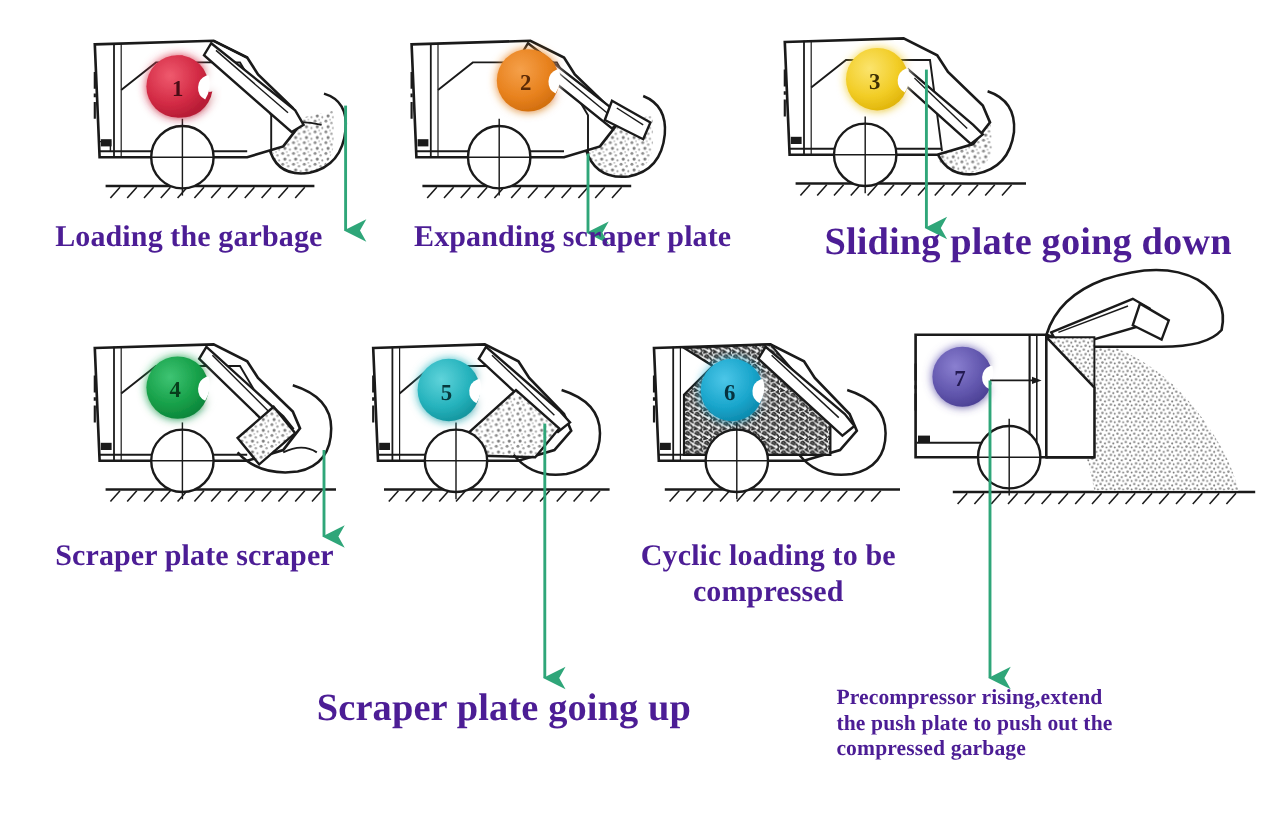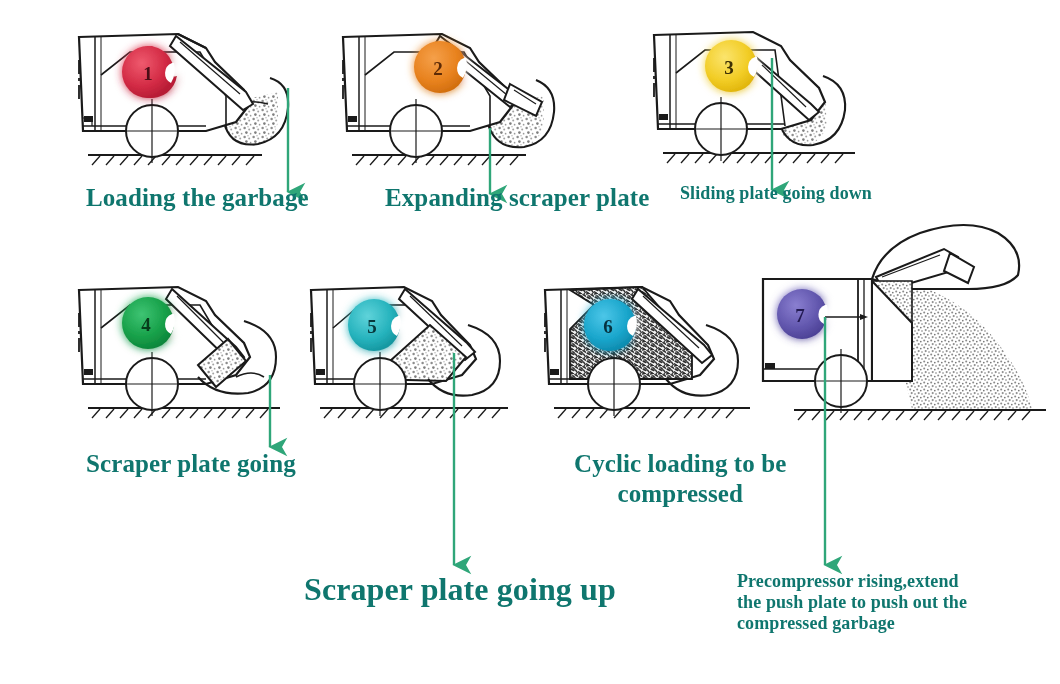--- a/index.html
+++ b/index.html
@@ -17,11 +17,10 @@
     position:absolute;
     font-family:"Liberation Serif", serif;
     font-weight:bold;
-    color:#0f766e;
+    color:#4c1d95;
     letter-spacing:0.1px;
     white-space:pre-line;
     line-height:1.18;
-    margin-left:40px;
   }
   .cap-1{left:46px;  top:183px; font-size:25px;}
   .cap-2{left:345px; top:183px; font-size:25px;}

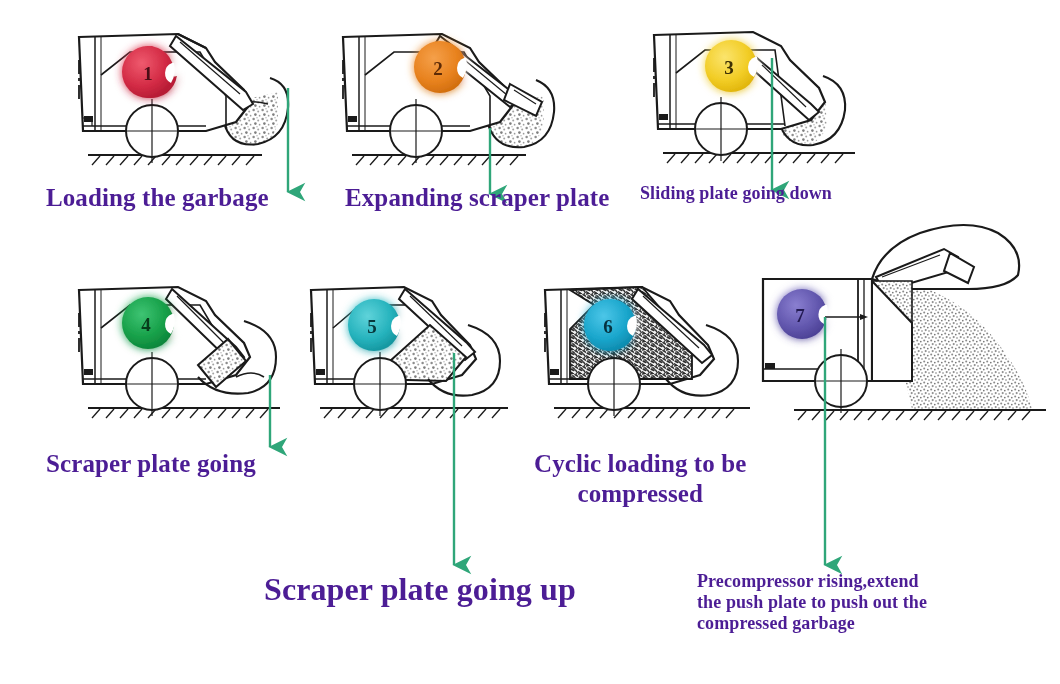--- a/index.html
+++ b/index.html
@@ -24,7 +24,7 @@
   }
   .cap-1{left:46px;  top:183px; font-size:25px;}
   .cap-2{left:345px; top:183px; font-size:25px;}
-  .cap-3{left:640px; top:183px; font-size:18px;}
+  .cap-3{left:687px; top:183px; font-size:32px;}
   .cap-4{left:46px;  top:449px; font-size:25px;}
   .cap-5{left:264px; top:571px; font-size:32px;}
   .cap-6{left:534px; top:449px; font-size:25px; text-align:center;}

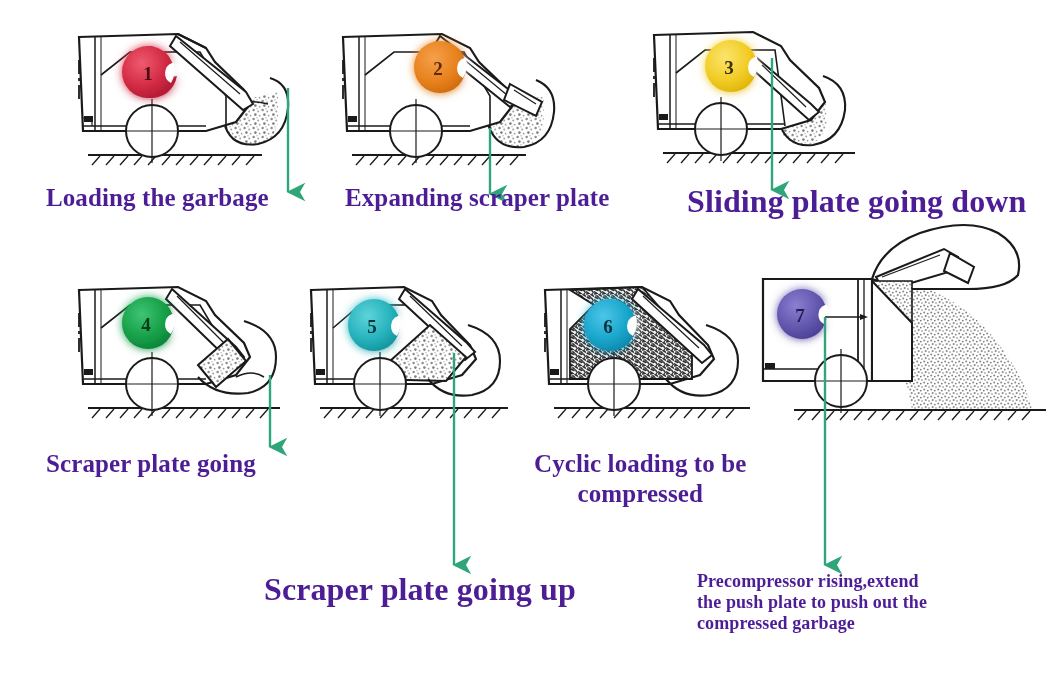--- a/index.html
+++ b/index.html
@@ -480,7 +480,7 @@
 <div class="caption cap-1">Loading the garbage</div>
 <div class="caption cap-2">Expanding scraper plate</div>
 <div class="caption cap-3">Sliding plate going down</div>
-<div class="caption cap-4">Scraper plate going</div>
+<div class="caption cap-4">Scraper plate scraper</div>
 <div class="caption cap-5">Scraper plate going up</div>
 <div class="caption cap-6">Cyclic loading to be
 compressed</div>

